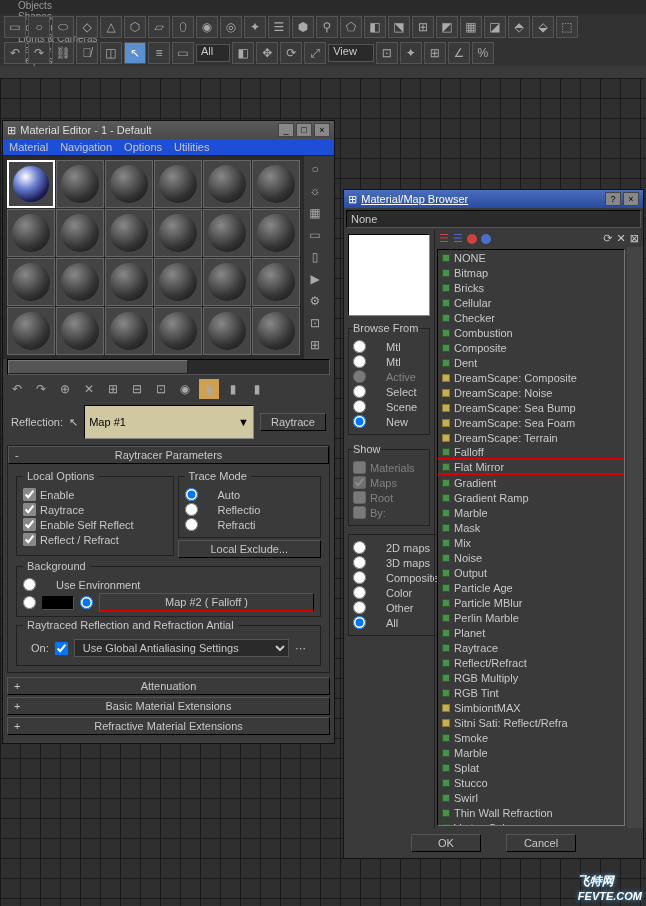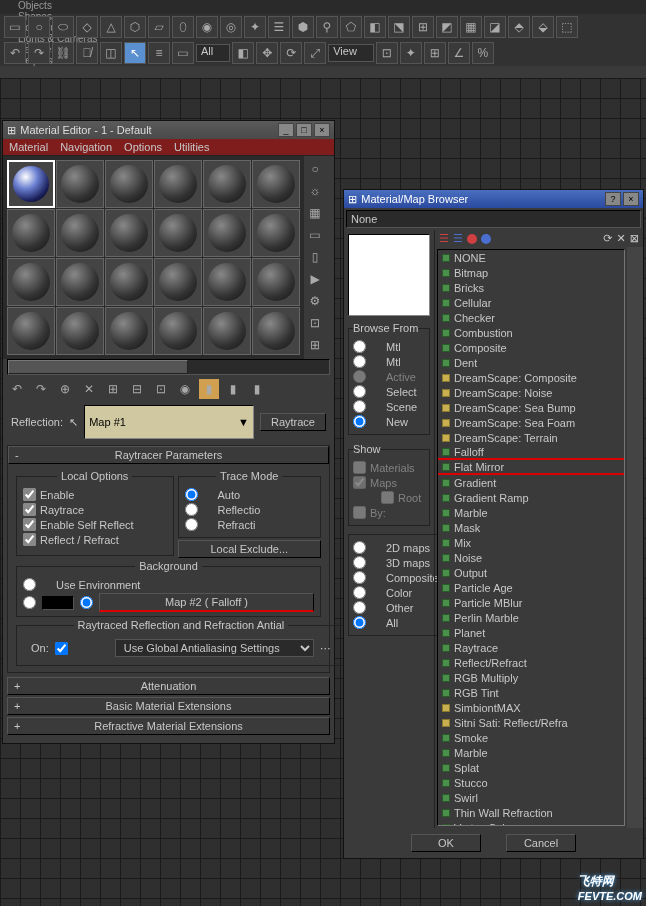--- a/index.html
+++ b/index.html
@@ -21,7 +21,7 @@
 .title-bar-win { background: linear-gradient(#4a6fbf,#2a4a9f); color: #fff; }
 .title-bar .spacer { flex: 1; }
 .win-btn { width: 16px; height: 14px; background: #888; border: 1px solid #444; margin-left: 2px; display: inline-flex; align-items: center; justify-content: center; font-size: 9px; color: #000; }
-.me-menu { display: flex; gap: 12px; padding: 2px 6px; color: #c8c8c8; background: #7f1d1d; border-bottom: 1px solid #222; }
+.me-menu { display: flex; gap: 12px; padding: 2px 6px; color: #c8c8c8; background: #1d4ed8; border-bottom: 1px solid #222; }
 
 .swatch-area { display: flex; }
 .swatch-grid { display: grid; grid-template-columns: repeat(6, 48px); grid-auto-rows: 48px; gap: 1px; padding: 4px; background: #2a2a2a; }

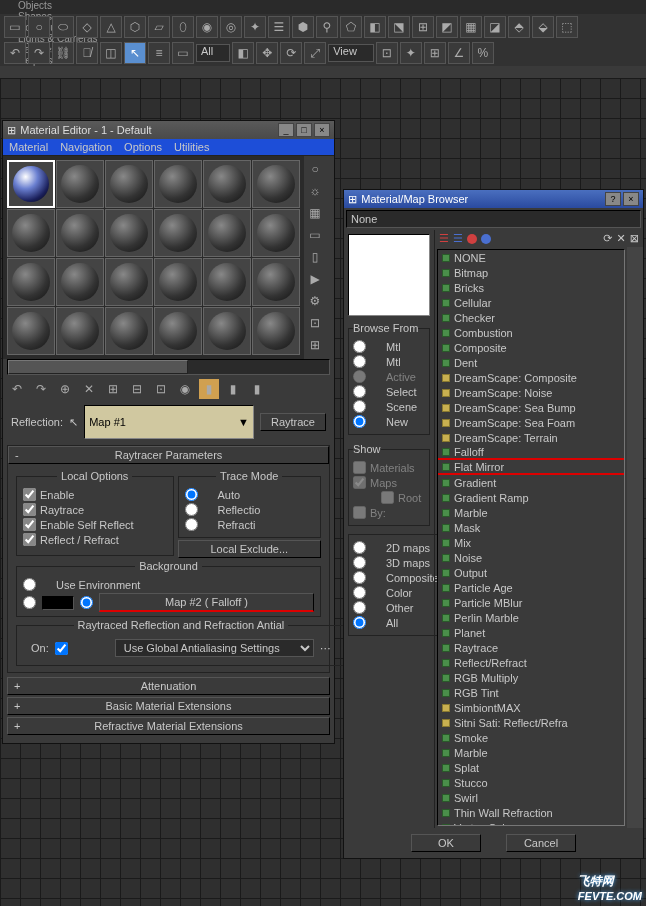--- a/index.html
+++ b/index.html
@@ -359,7 +359,7 @@
 <div class="map-browser">
   <div class="title-bar title-bar-win">
     <span>⊞</span>
-    <span style="margin-left:4px;">Material/Map Browser</span>
+    <span style="margin-left:4px;text-decoration:underline;">Material/Map Browser</span>
     <span class="spacer"></span>
     <span class="win-btn">?</span>
     <span class="win-btn">×</span>

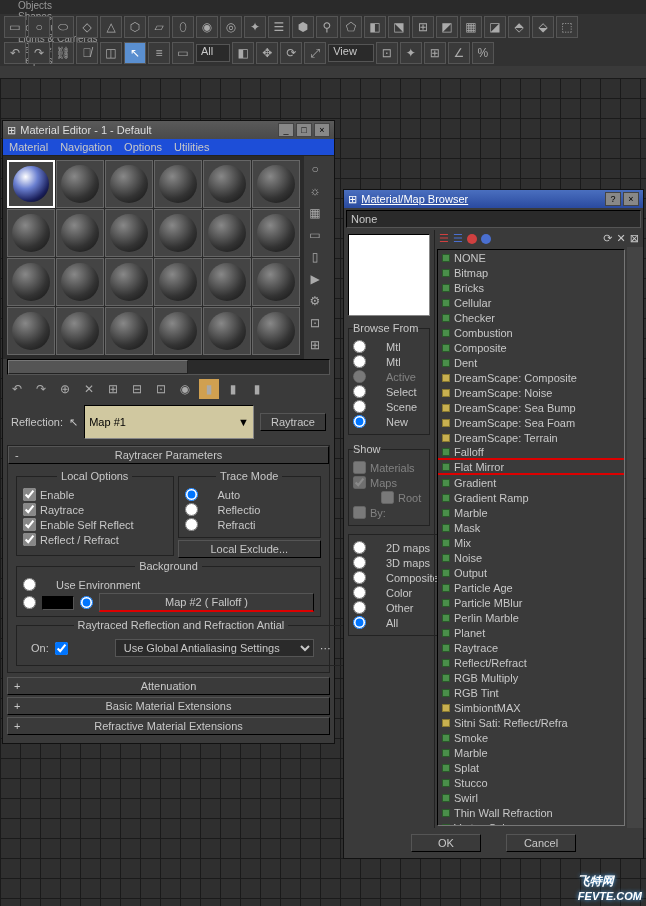--- a/index.html
+++ b/index.html
@@ -48,7 +48,7 @@
 .rollout-header .toggle { position: absolute; left: 6px; }
 .rollout-body { padding: 4px 8px; }
 .group-box { border: 1px solid #222; padding: 4px 6px; margin: 2px 0; }
-.group-box legend { color: #c8c8c8; padding: 0 4px; text-align: center; }
+.group-box legend { color: #c8c8c8; padding: 0 4px; }
 .chk { display: flex; align-items: center; gap: 4px; margin: 2px 0; }
 .chk input { accent-color: #888; }
 .radio { display: flex; align-items: center; gap: 20px; margin: 2px 0; }

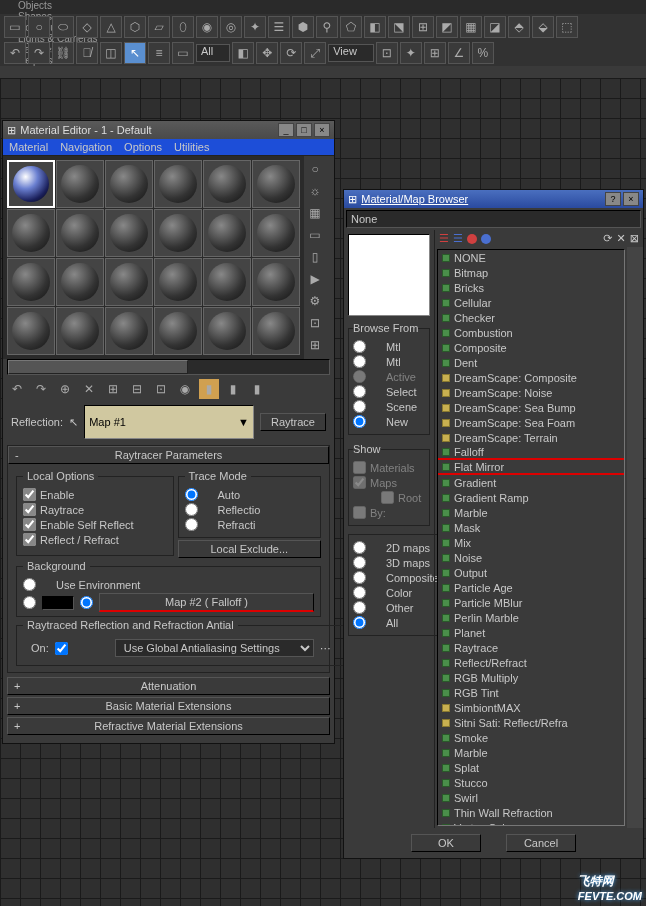--- a/index.html
+++ b/index.html
@@ -407,7 +407,7 @@
             <input type="checkbox" disabled="" checked="" style="">
             <span>Maps</span>
           </label>
-        <label class="chk" style="opacity:.5;margin-left:28px;">
+        <label class="chk" style="opacity:.5;">
             <input type="checkbox" disabled="" style="">
             <span>Root</span>
           </label>

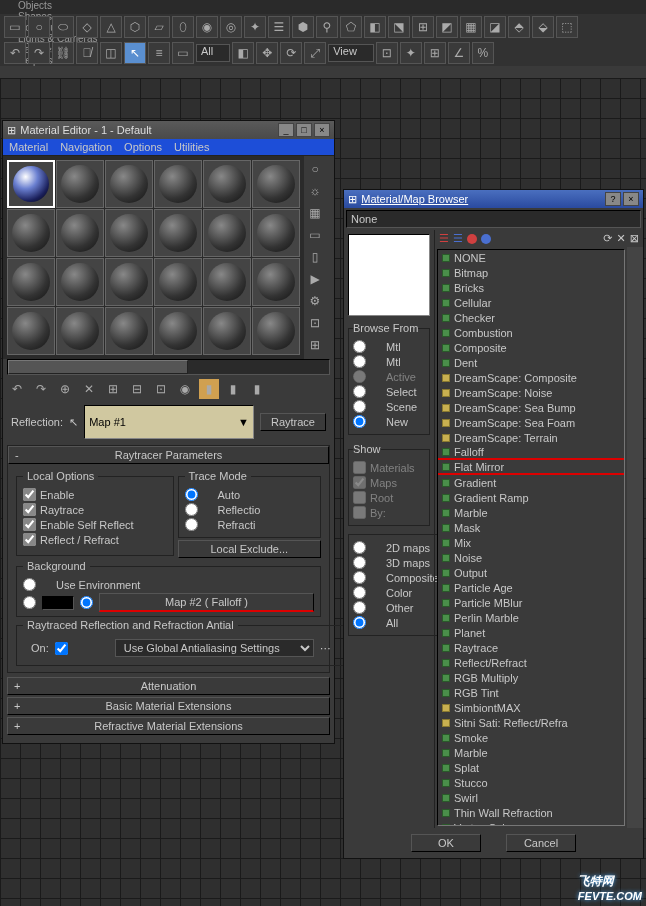--- a/index.html
+++ b/index.html
@@ -63,7 +63,7 @@
 .color-swatch-sm { width: 32px; height: 14px; background: #000; border: 1px inset #555; }
 
 .global-aa { display: flex; align-items: center; gap: 6px; padding: 4px 8px; }
-.global-aa select { flex: 1; margin-left: 41px; }
+.global-aa select { flex: 1; }
 
 
 .map-browser { position: absolute; top: 189px; left: 343px; width: 301px; height: 670px; background: #3a3a3a; border: 1px solid #111; display: flex; flex-direction: column; }

